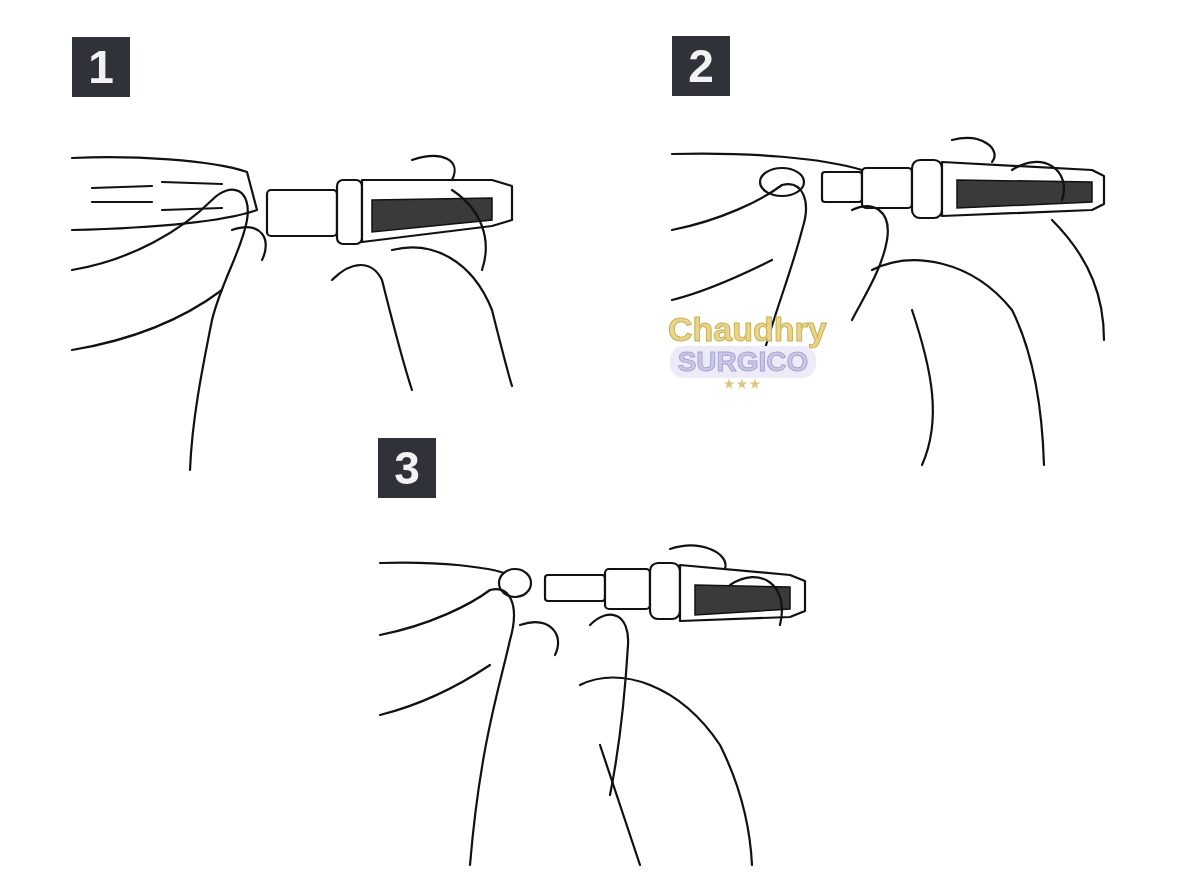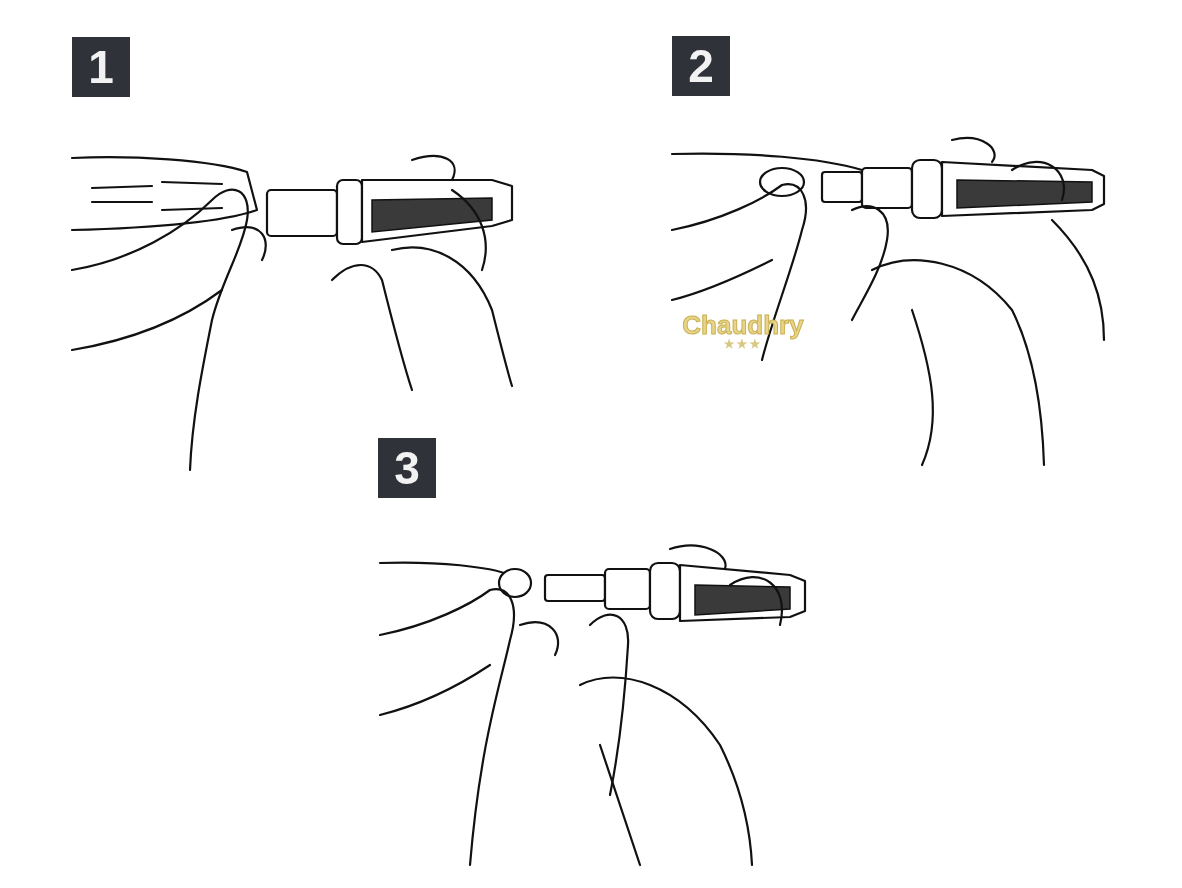--- a/index.html
+++ b/index.html
@@ -11,7 +11,7 @@
   .fillw { fill:#fff; stroke:#111; stroke-width:2.2; stroke-linejoin:round; }
   .dark { fill:#3a3a3a; stroke:#111; stroke-width:1.5; }
   .watermark { position:absolute; left:668px; top:312px; width:150px; text-align:center; font-weight:bold; line-height:1; pointer-events:none; }
-  .wm1 { font-size:26px; color:#e8d48a; -webkit-text-stroke:1px #c9b050; }
+  .wm1 { font-size:34px; color:#e8d48a; -webkit-text-stroke:1px #c9b050; }
   .wm2 { font-size:28px; color:#c9c8e6; -webkit-text-stroke:1px #a6a5d2; background:#ecebf7; border-radius:14px; display:inline-block; padding:2px 8px; }
   .wm3 { font-size:12px; color:#d9c780; letter-spacing:2px; }
 </style>

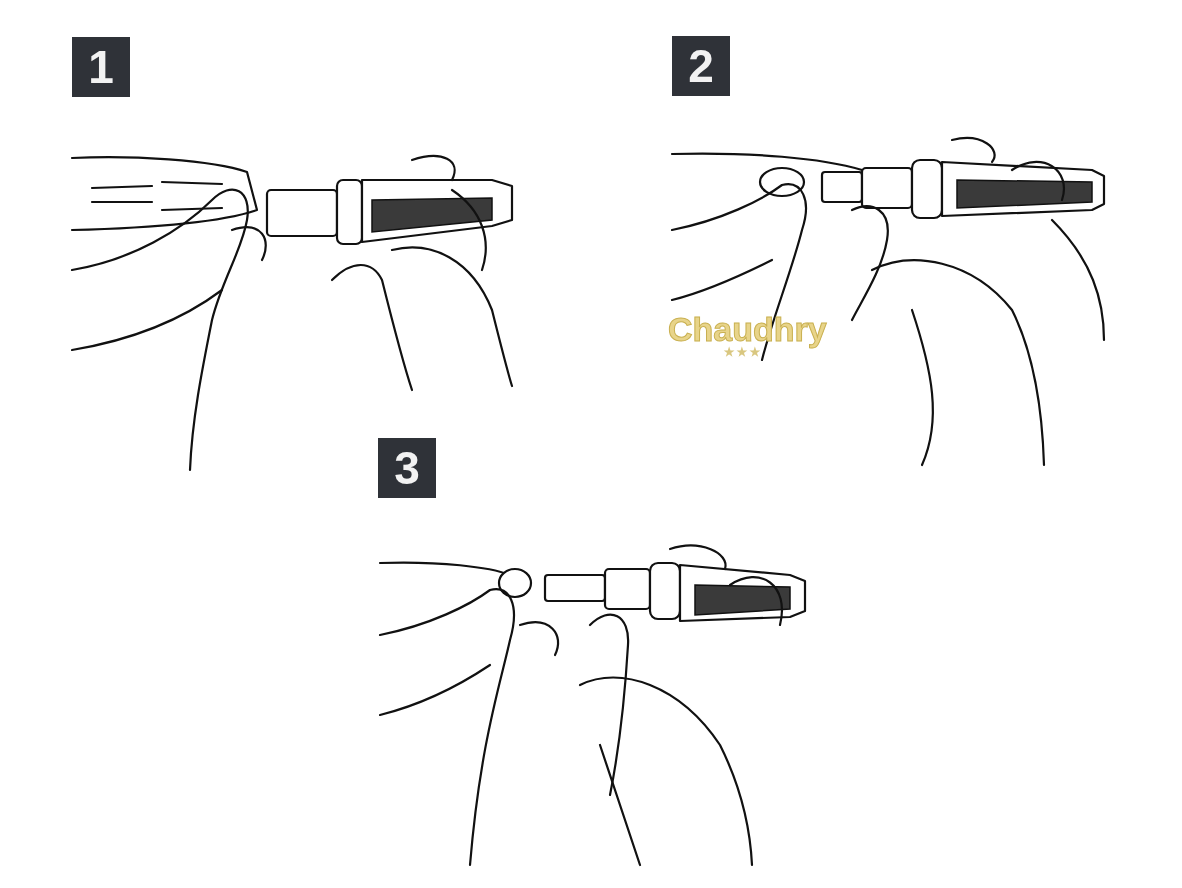--- a/index.html
+++ b/index.html
@@ -70,6 +70,7 @@
 </div>
 <div class="watermark">
   <div class="wm1">Chaudhry</div>
+  <div class="wm2">SURGICO</div>
   <div class="wm3">★★★</div>
 </div>
 

